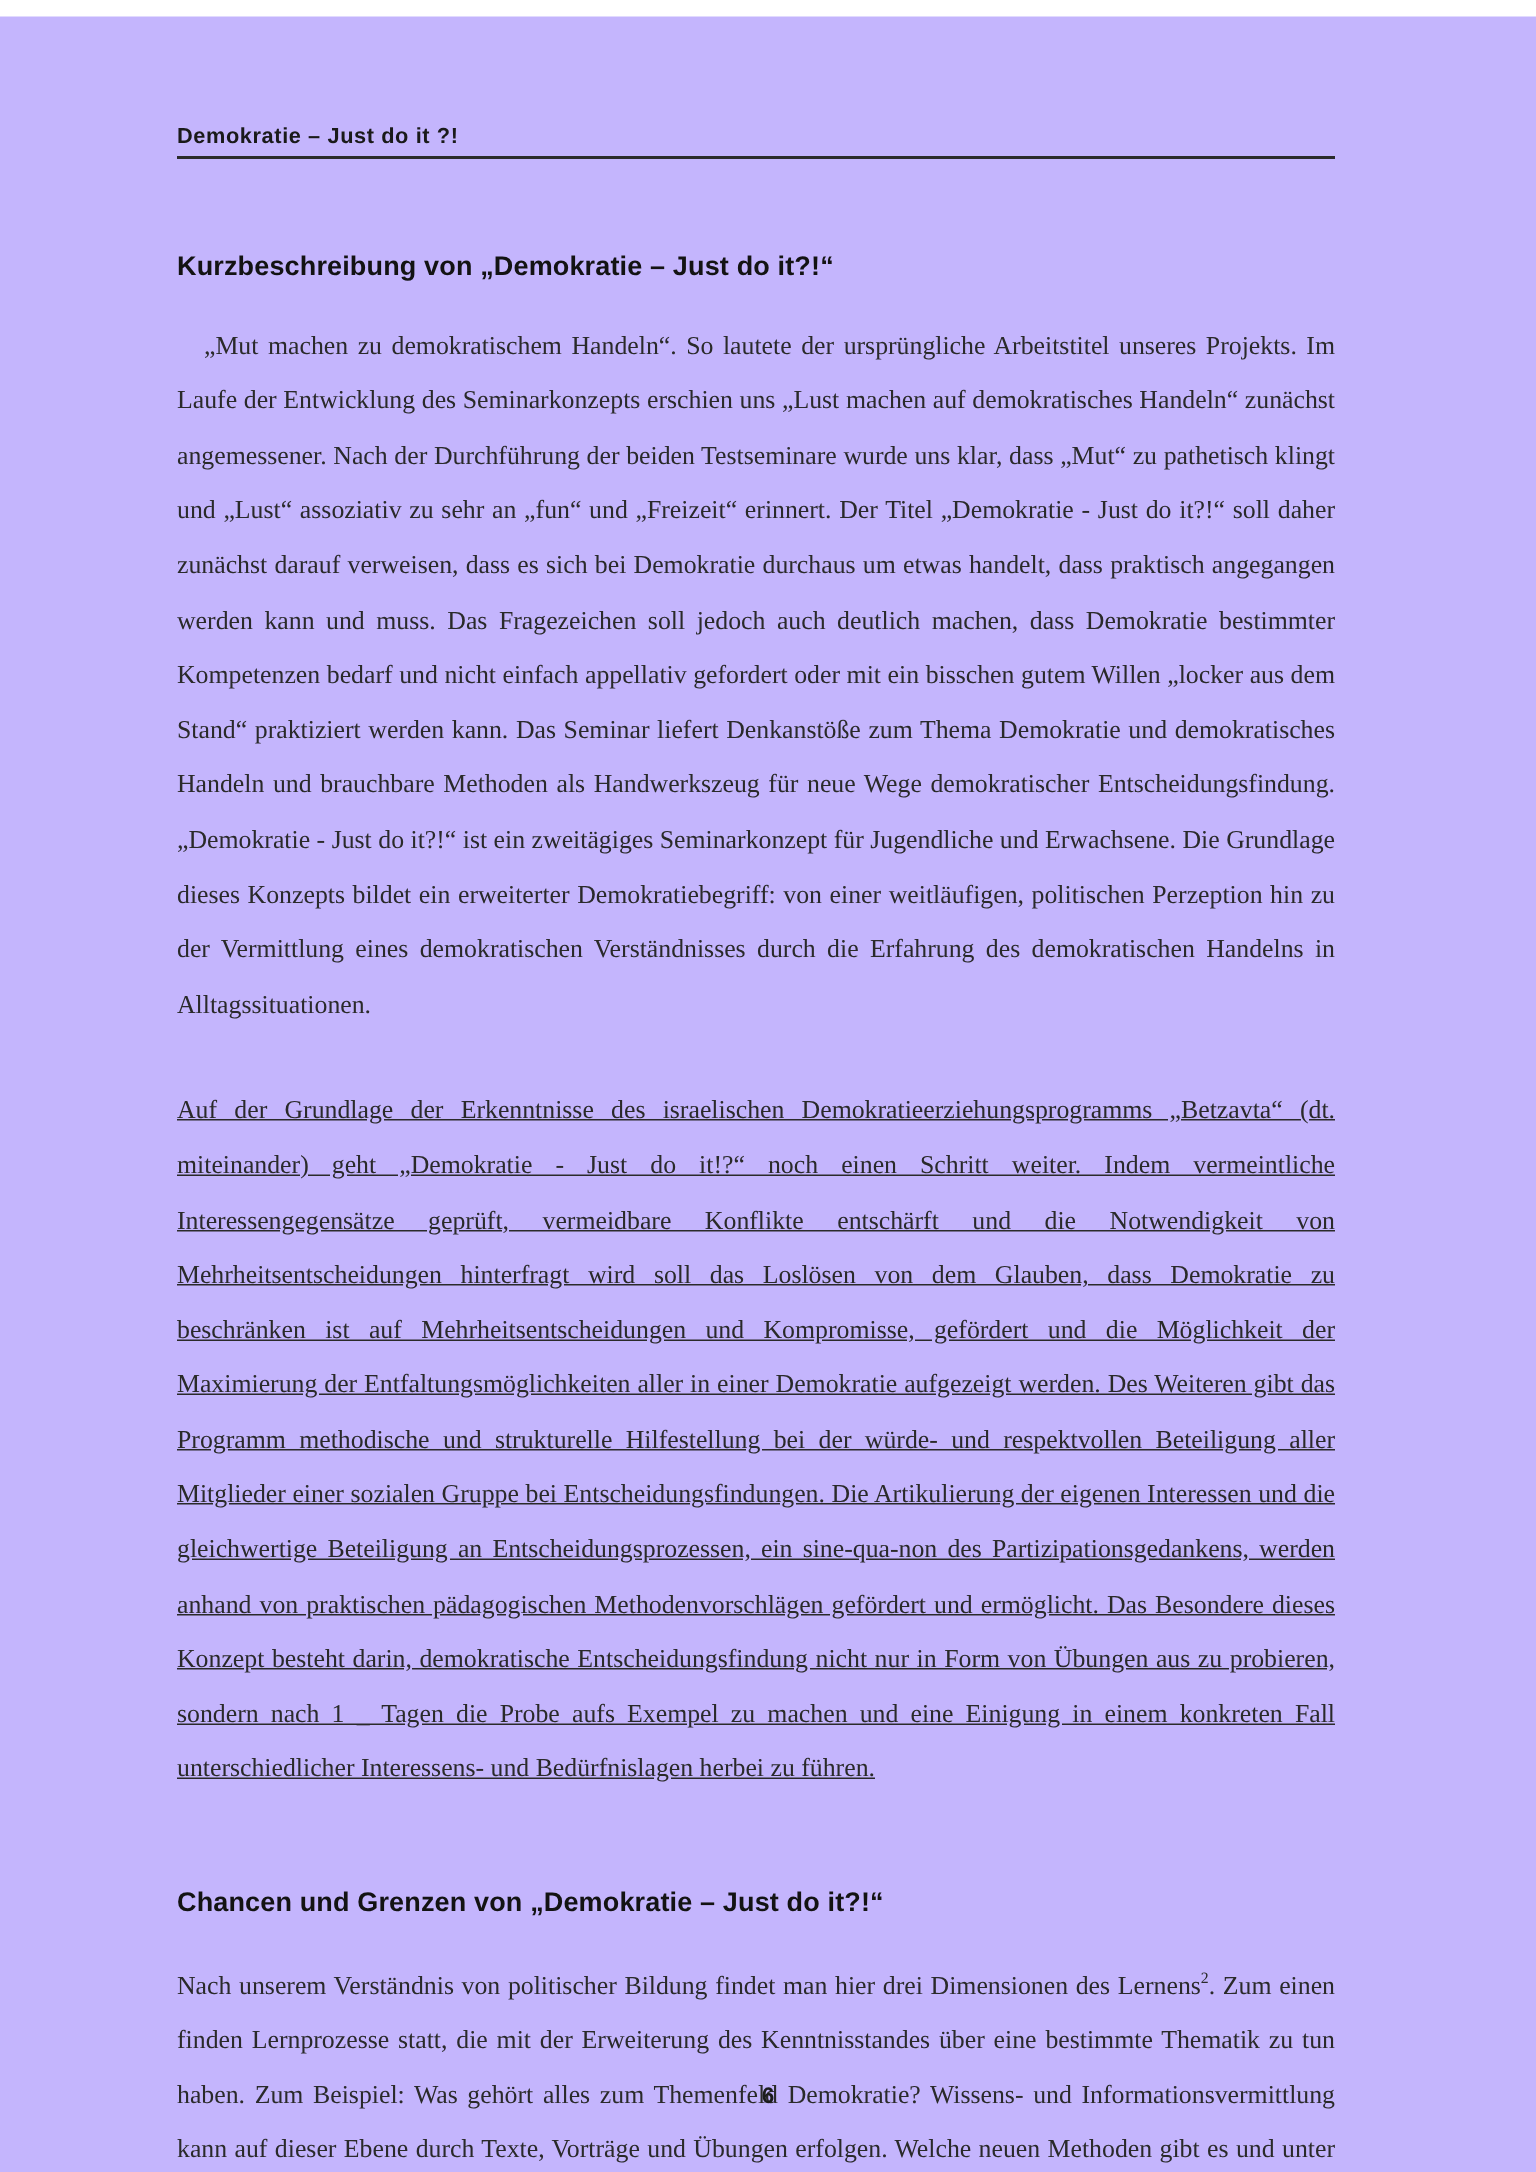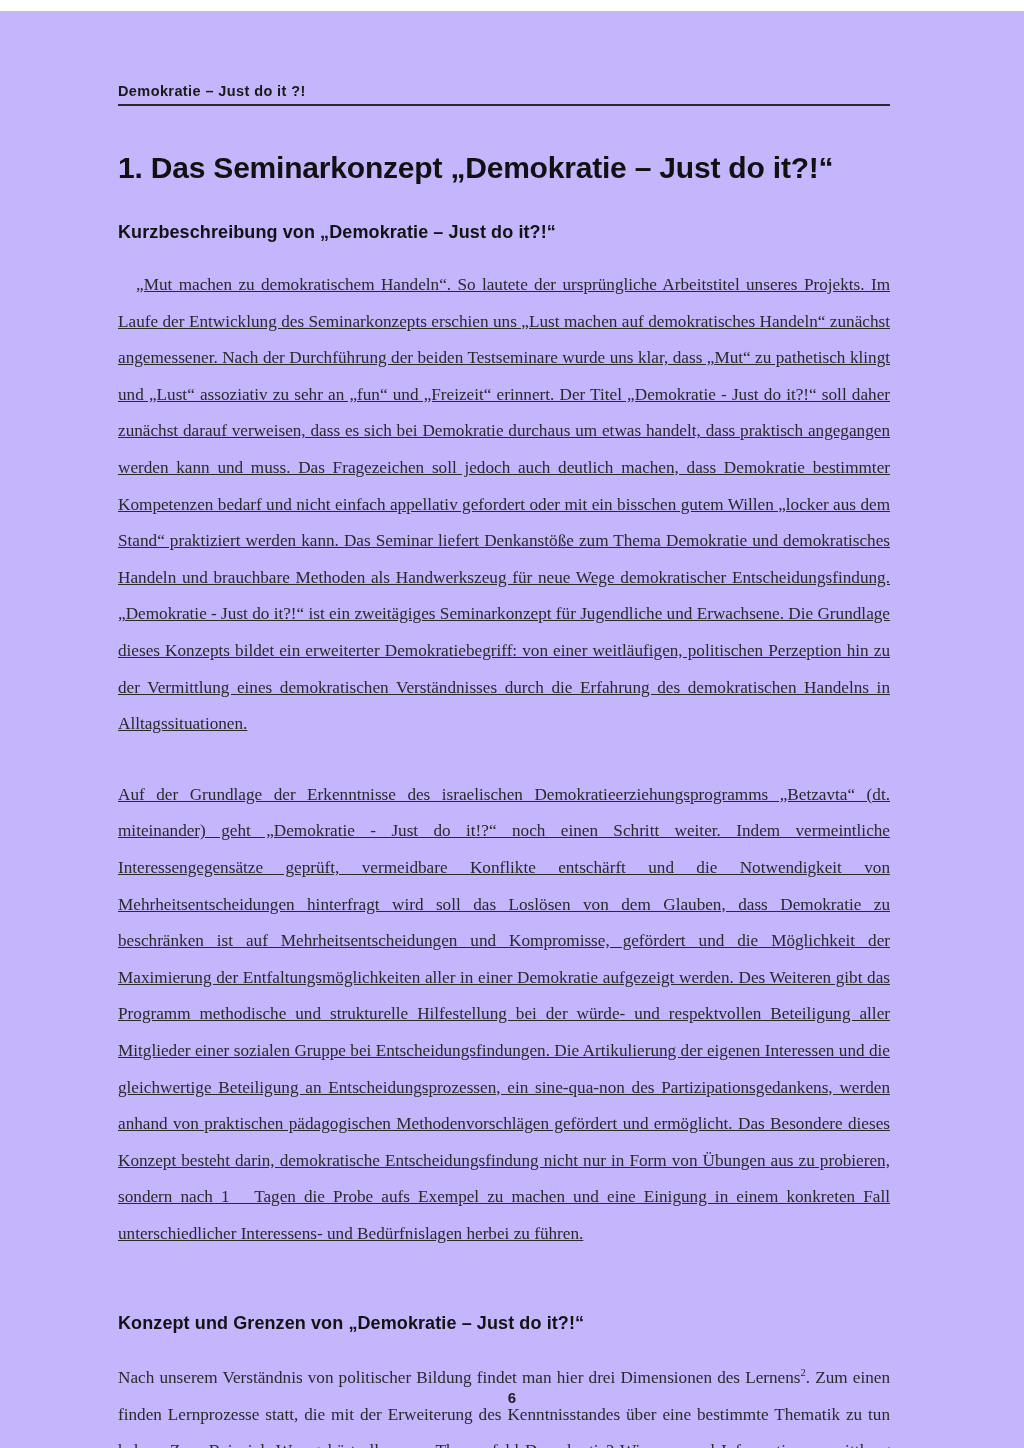--- a/index.html
+++ b/index.html
@@ -162,7 +162,6 @@
 
   <div class="content">
 
-    <h1 class="doc-title">1. Das Seminarkonzept „Demokratie – Just do it?!“</h1>
 
     <h2 class="section-heading">Kurzbeschreibung von „Demokratie – Just do it?!“</h2>
 

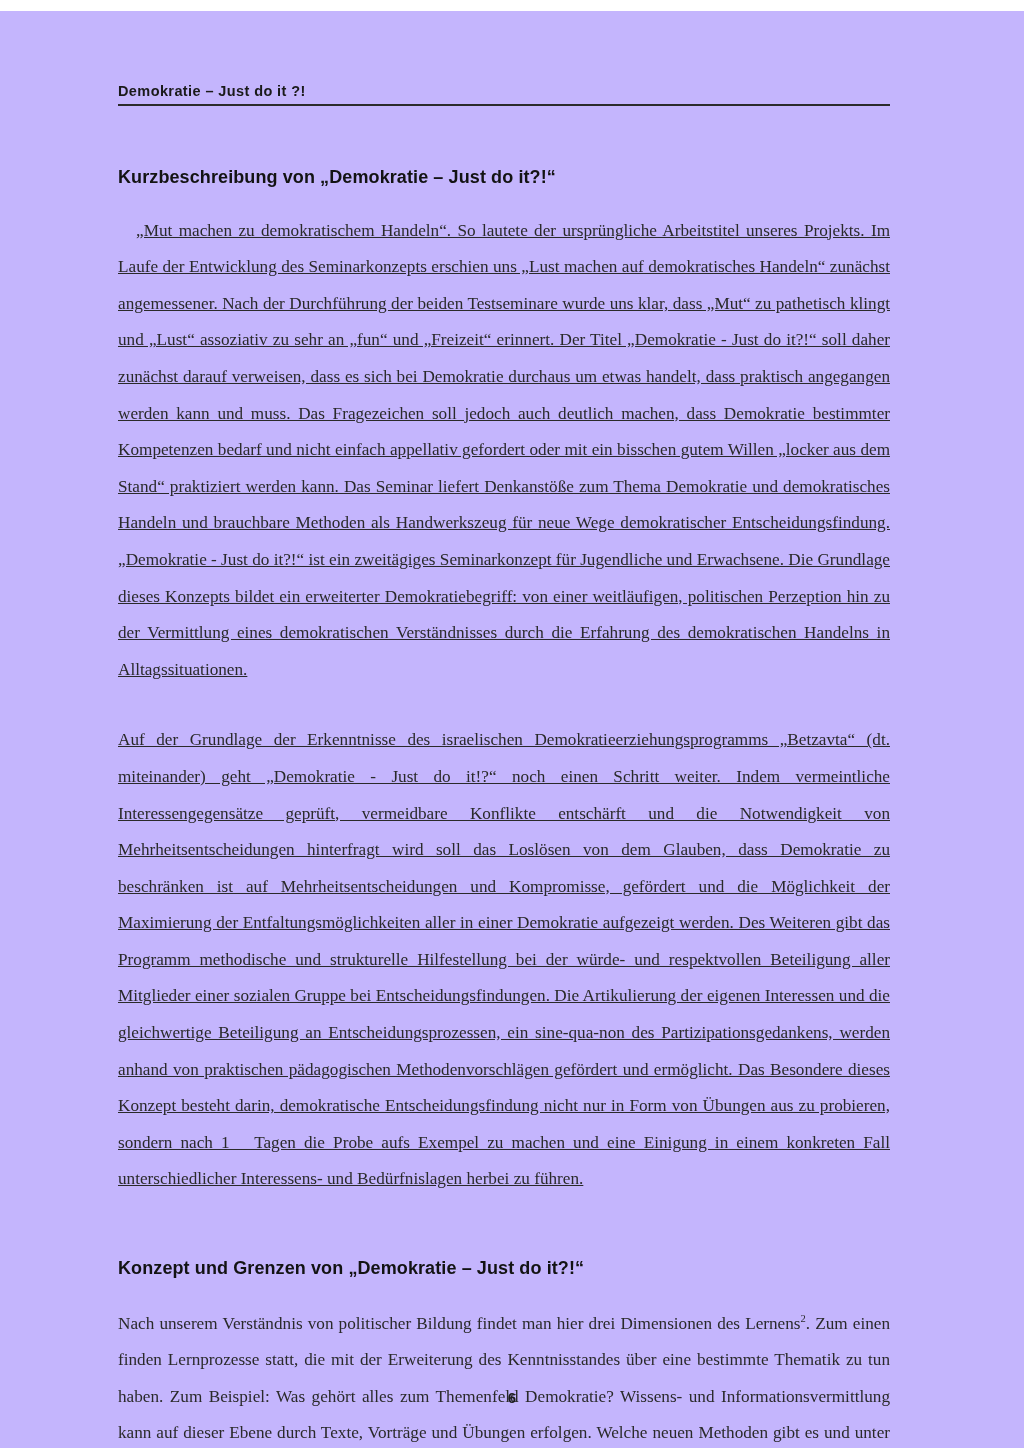--- a/index.html
+++ b/index.html
@@ -90,7 +90,6 @@
   p.body-text.first-para {
     margin-top: 24px;
     text-indent: 18px;
-    text-decoration: underline;
   }
 
   p.body-text.para-gap {

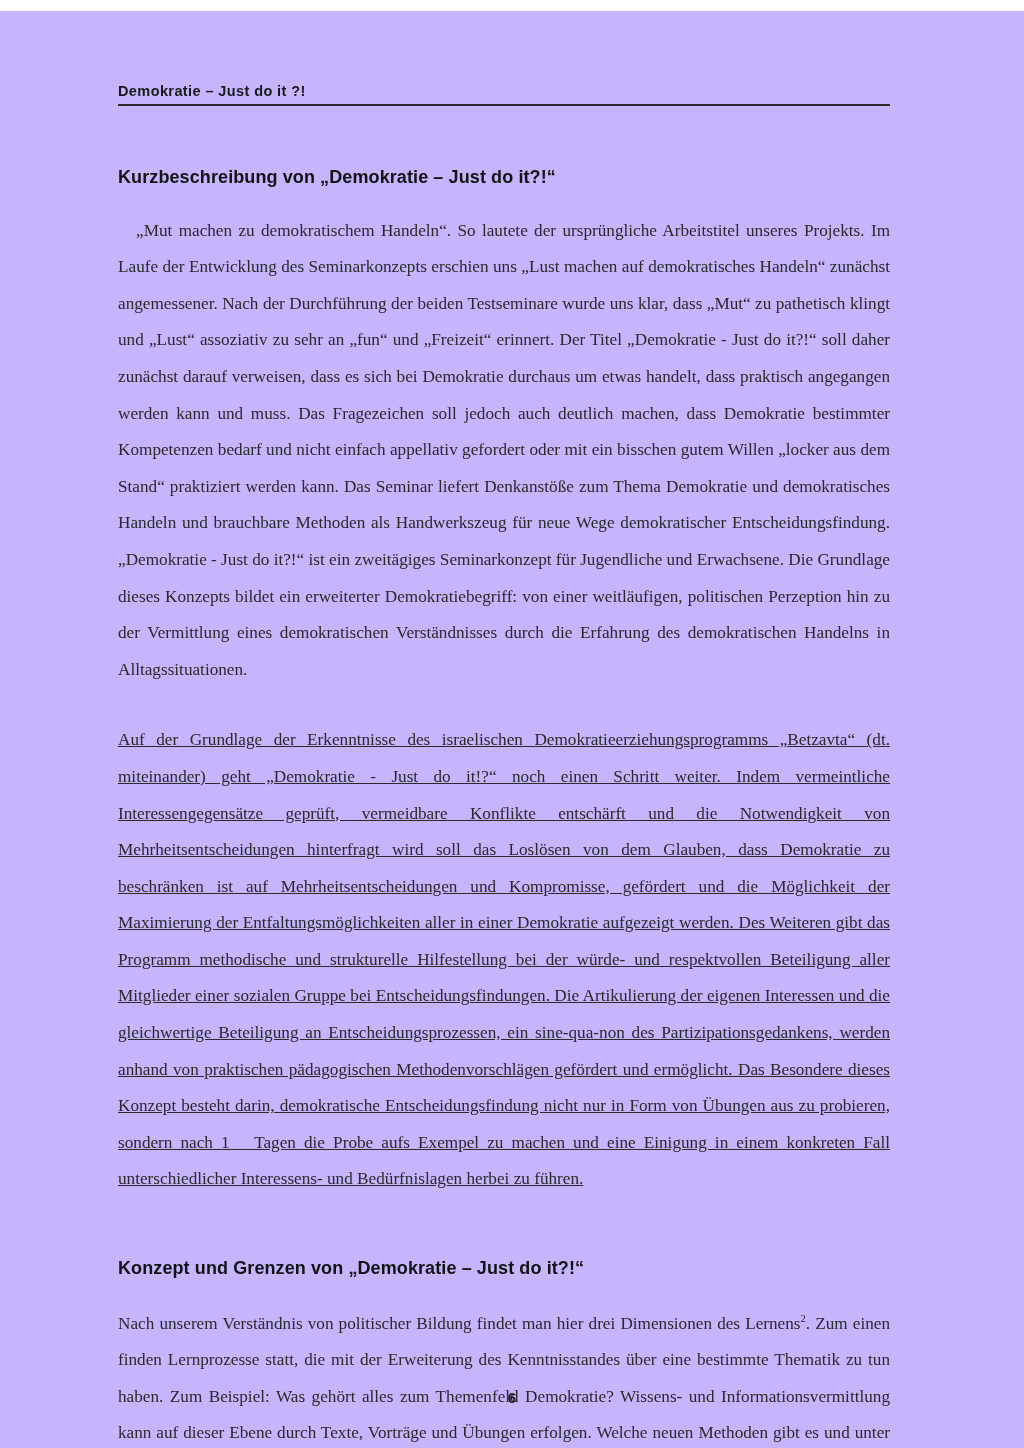--- a/index.html
+++ b/index.html
@@ -168,7 +168,7 @@
 
     <p class="body-text para-gap">Auf der Grundlage der Erkenntnisse des israelischen Demokratieerziehungsprogramms „Betzavta“ (dt. miteinander) geht „Demokratie - Just do it!?“ noch einen Schritt weiter.  Indem vermeintliche Interessengegensätze geprüft, vermeidbare Konflikte entschärft und die Notwendigkeit von Mehrheitsentscheidungen hinterfragt wird soll das Loslösen von dem Glauben, dass Demokratie zu beschränken ist auf Mehrheitsentscheidungen und Kompromisse, gefördert und die Möglichkeit der Maximierung der Entfaltungsmöglichkeiten aller in einer Demokratie aufgezeigt werden. Des Weiteren gibt das Programm methodische und strukturelle Hilfestellung bei der würde- und respektvollen Beteiligung aller Mitglieder einer sozialen Gruppe bei Entscheidungsfindungen. Die Artikulierung der eigenen Interessen und die gleichwertige Beteiligung an Entscheidungsprozessen, ein sine-qua-non des Partizipationsgedankens, werden anhand von praktischen pädagogischen Methodenvorschlägen gefördert und ermöglicht. Das Besondere dieses Konzept besteht darin, demokratische Entscheidungsfindung nicht nur in Form von Übungen aus zu probieren, sondern nach 1 _  Tagen die Probe aufs Exempel zu machen und eine Einigung in einem konkreten Fall unterschiedlicher Interessens- und Bedürfnislagen herbei zu führen.</p>
 
-    <h2 class="section-heading spaced-above">Konzept und Grenzen von „Demokratie – Just do it?!“</h2>
+    <h2 class="section-heading spaced-above">Chancen und Grenzen von „Demokratie – Just do it?!“</h2>
 
     <p class="body-text after-heading"><span>Nach unserem Verständnis von politischer Bildung findet man hier drei Dimensionen des Lernens</span><sup class="fn-ref">2</sup><span>. Zum einen finden Lernprozesse statt, die mit der Erweiterung des Kenntnisstandes über eine bestimmte Thematik zu tun haben. Zum Beispiel: Was gehört alles zum Themenfeld Demokratie? Wissens- und Informationsvermittlung kann auf dieser Ebene durch Texte, Vorträge und Übungen erfolgen. Welche neuen Methoden gibt es und unter welchen Bedingungen erscheinen sie Erfolg versprechend? Auf diese Frage gibt es eine Vielzahl von innovativen und kreativen Antworten. Planspiele und Simulationen gehören bspw. dazu. Schwieriger wird es, wenn es um die Dimension der Verhaltens- und Einstellungsänderung von Teilnehmenden geht. Zum Beispiel: Wie kann die</span></p>
 

